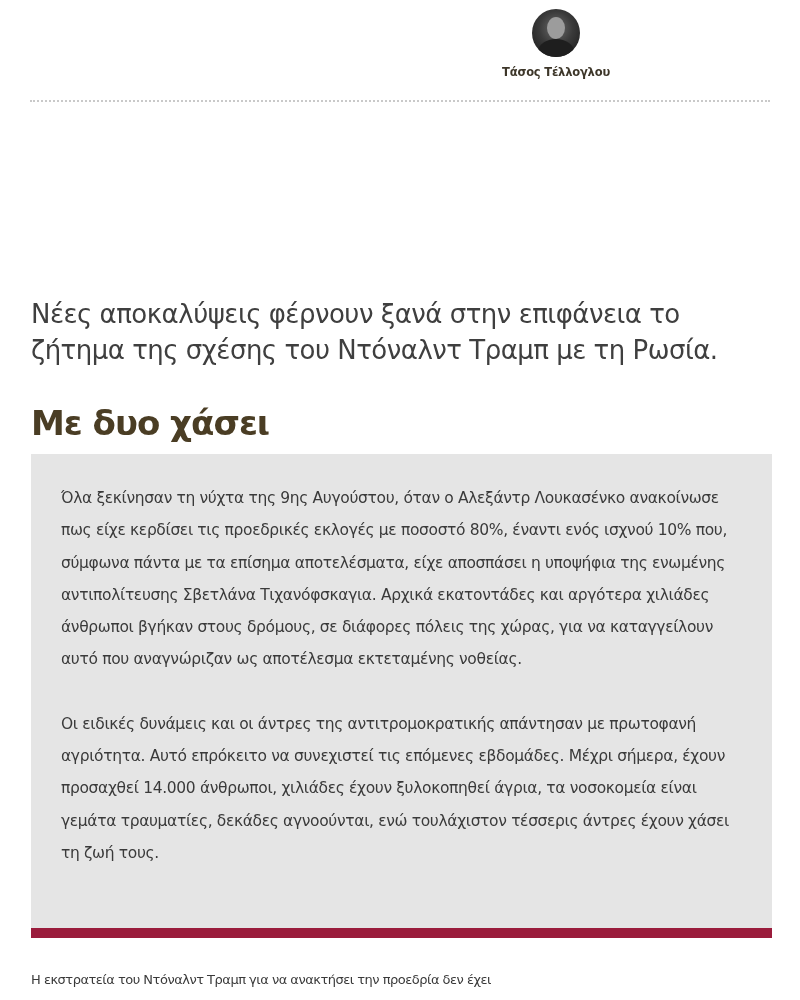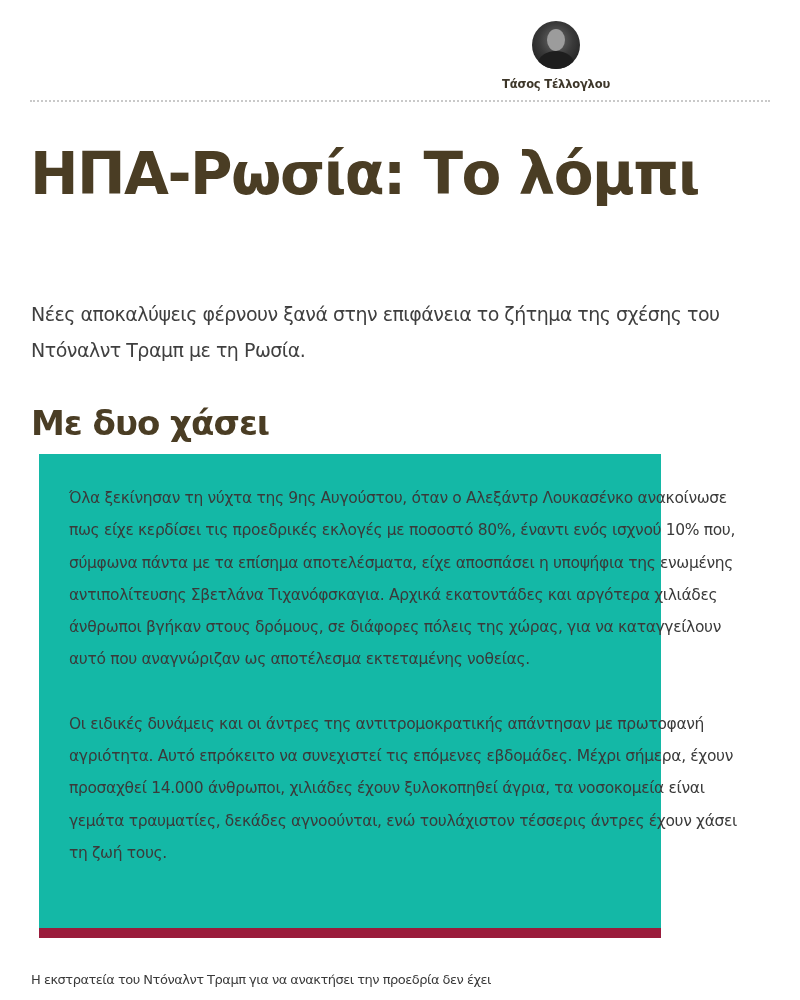--- a/index.html
+++ b/index.html
@@ -24,7 +24,7 @@
     }
     .author {
       position: absolute;
-      top: 12px;
+      top: 0;
       display: flex;
       flex-direction: column;
       align-items: center;

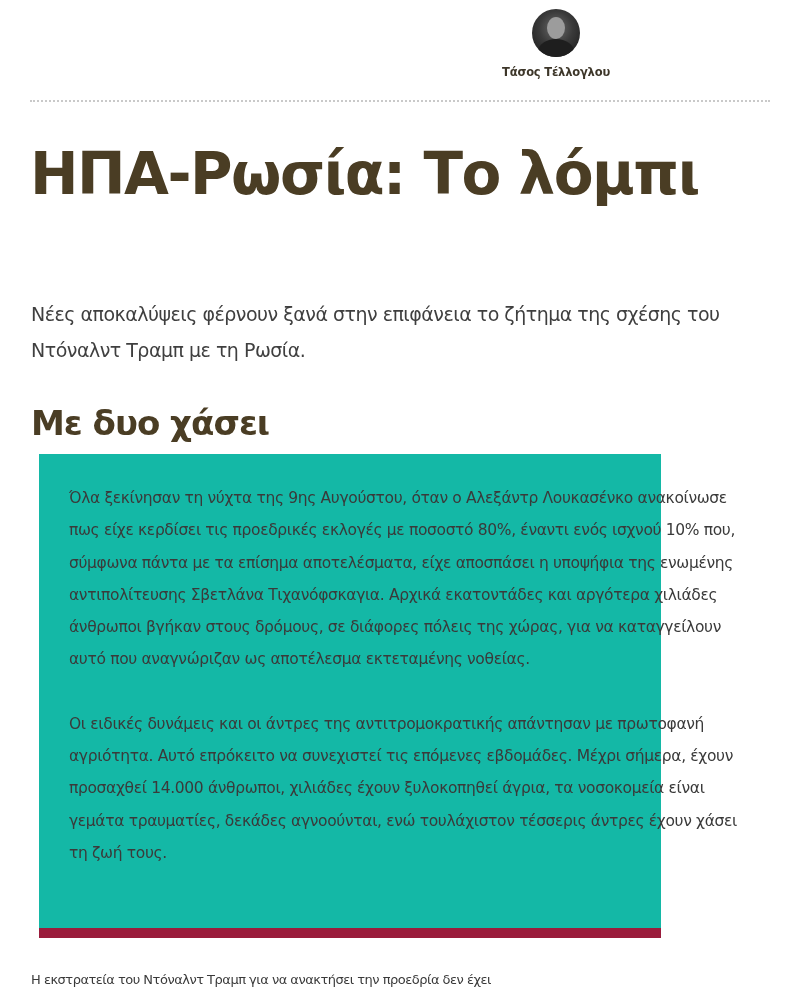--- a/index.html
+++ b/index.html
@@ -175,7 +175,7 @@
 <div class="dotted-rule"></div>
 
 <h1 class="headline">
-  <span>ΗΠΑ-Ρωσία: Το λόμπι</span><br>
+  <br>
 </h1>
 
 <p class="subtitle">Νέες αποκαλύψεις φέρνουν ξανά στην επιφάνεια το ζήτημα της σχέσης του Ντόναλντ Τραμπ με τη Ρωσία.</p>

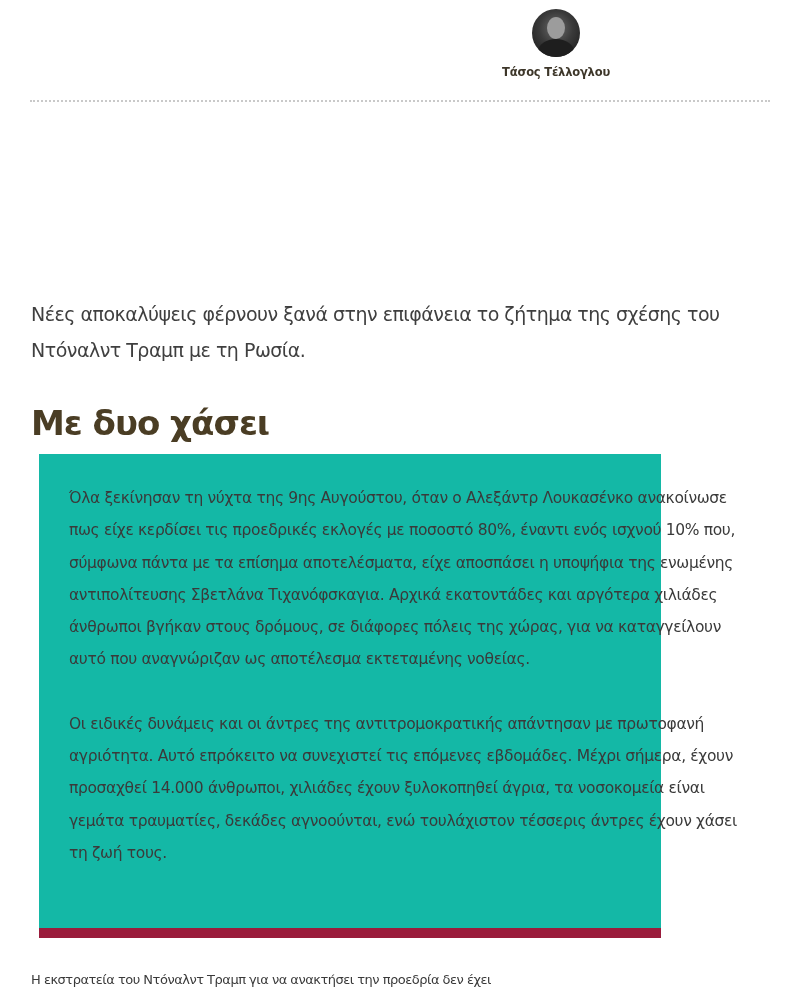--- a/index.html
+++ b/index.html
@@ -103,7 +103,7 @@
       width: 720px;
       margin: 0;
       font-family: "DejaVu Sans", sans-serif;
-      font-size: 19px;
+      font-size: 26px;
       line-height: 36px;
       color: #3f3f3f;
       font-weight: normal;

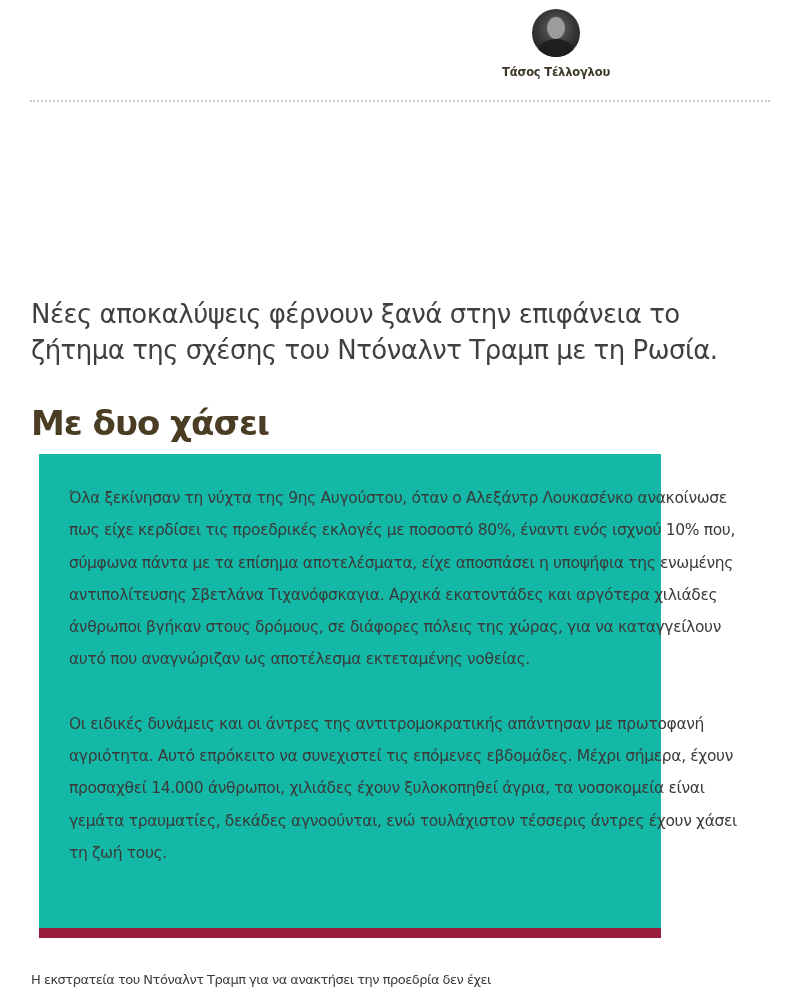--- a/index.html
+++ b/index.html
@@ -125,11 +125,10 @@
       position: absolute;
       top: 454px;
       left: 31px;
-      width: 622px;
+      width: 741px;
       height: 474px;
-      background: #14b8a6;
+      background: #e5e5e5;
       border-bottom: 10px solid #9a1c3c;
-      margin-left: 8px;
     }
     .summary-text {
       position: absolute;

